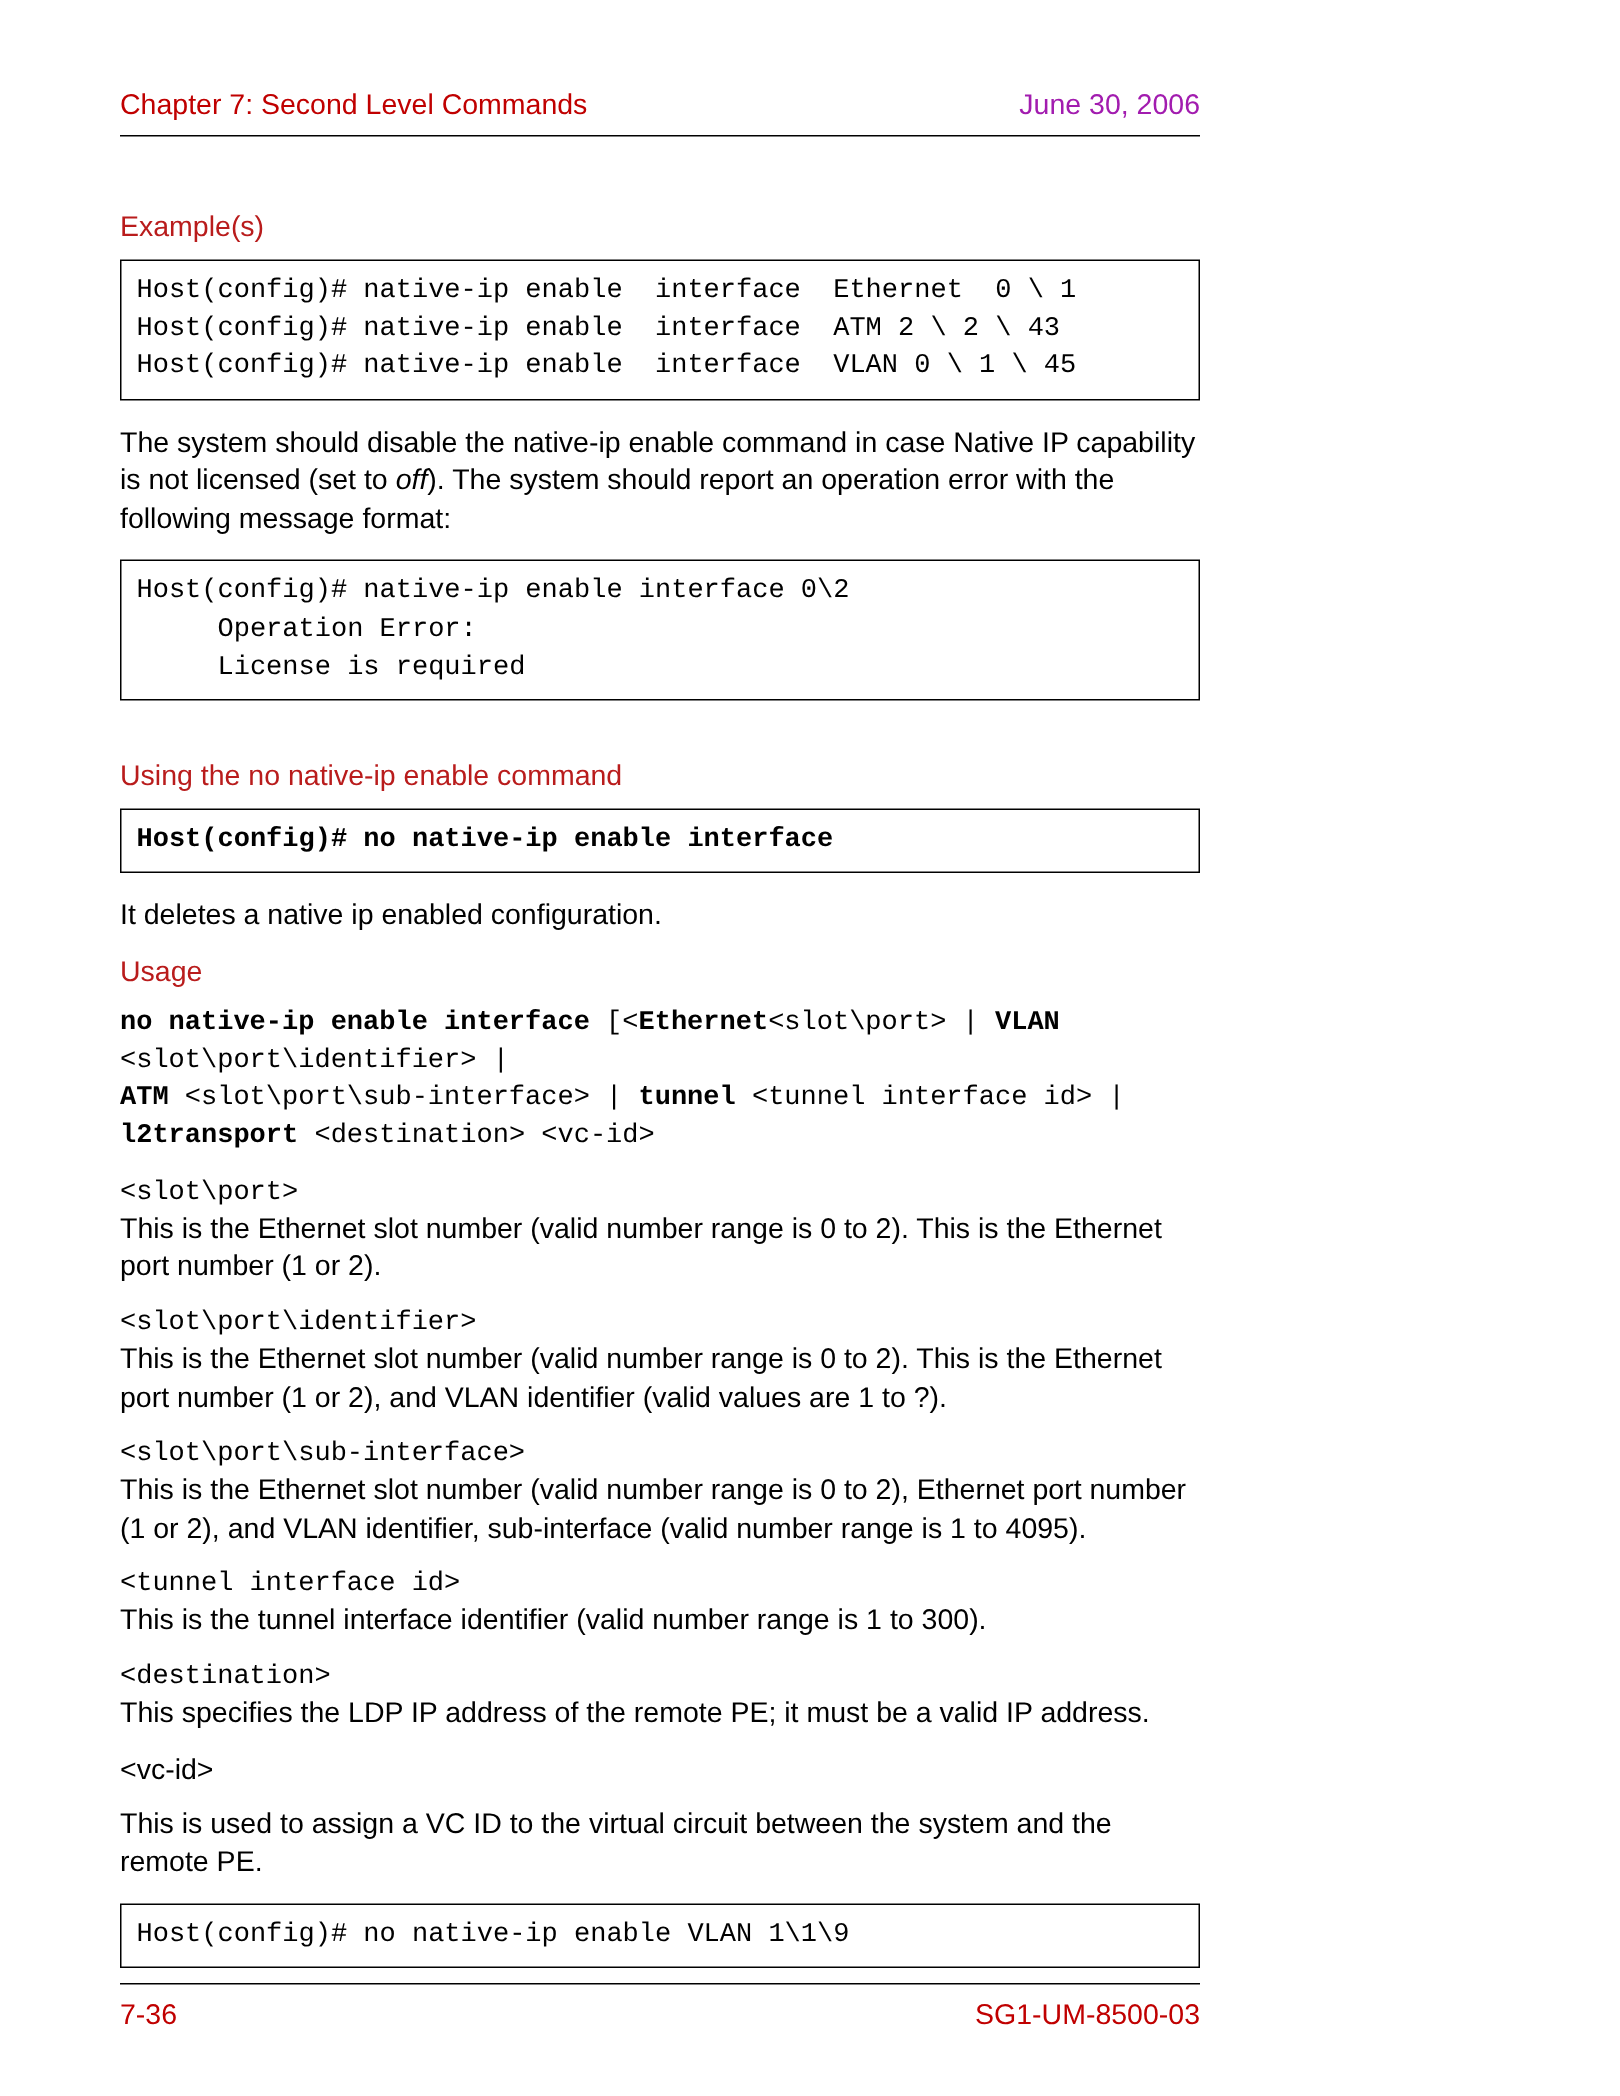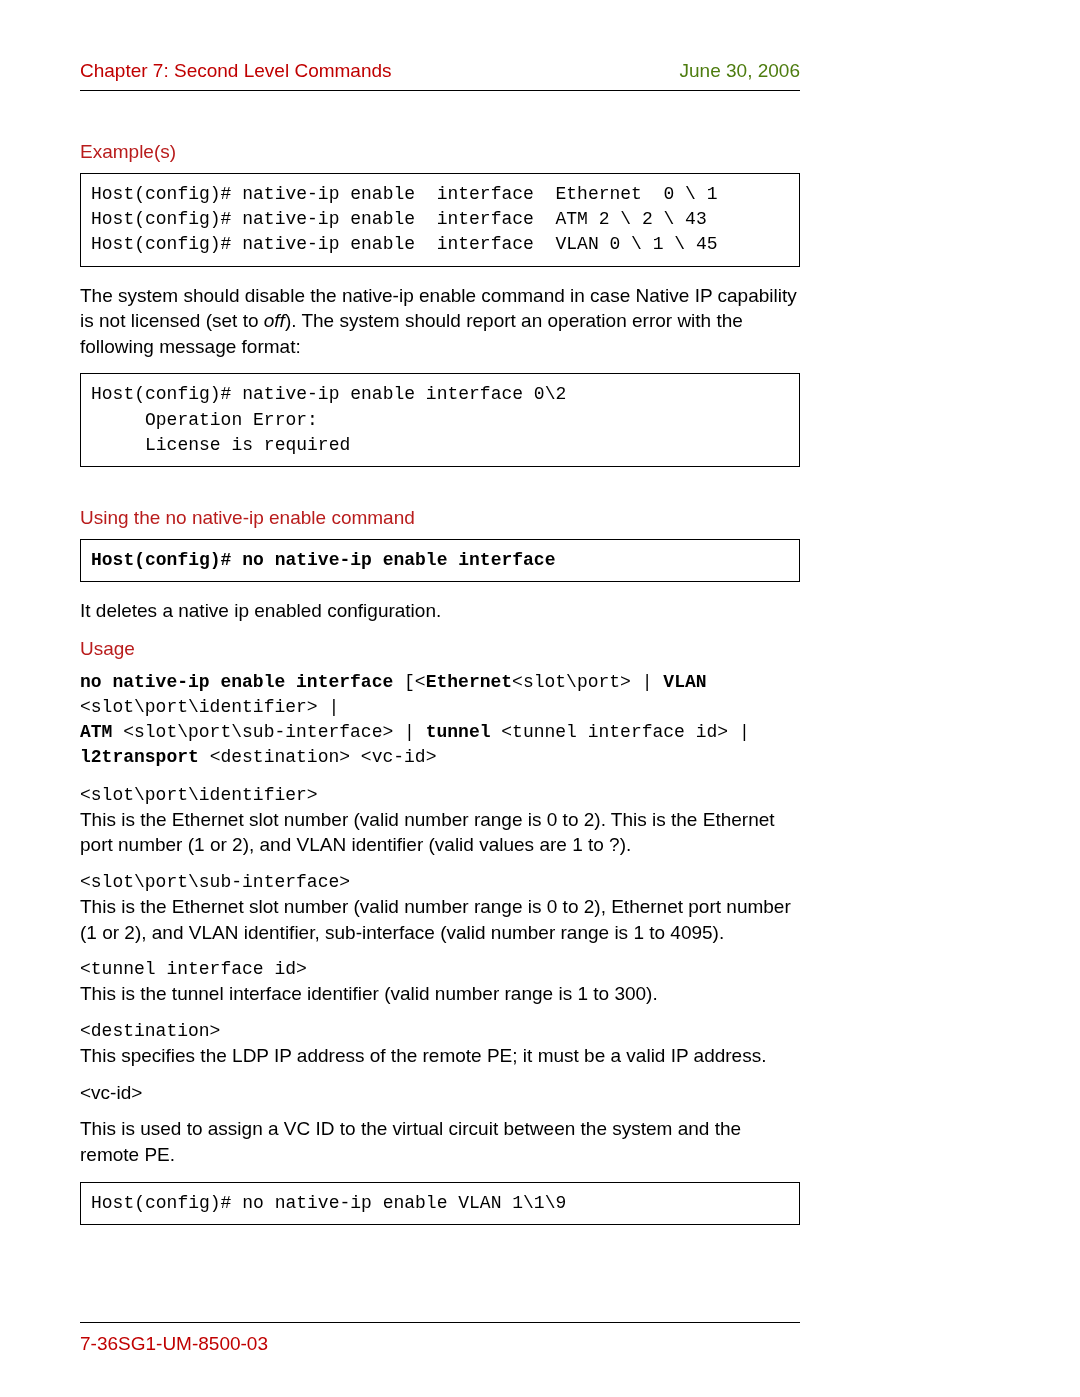--- a/index.html
+++ b/index.html
@@ -26,7 +26,7 @@
     margin-bottom: 50px;
   }
   .header .left { color: #c00000; }
-  .header .right { color: #4d7c0f; }
+  .header .right { color: #a21caf; }
   .section-red {
     color: #b91c1c;
     font-size: 19px;

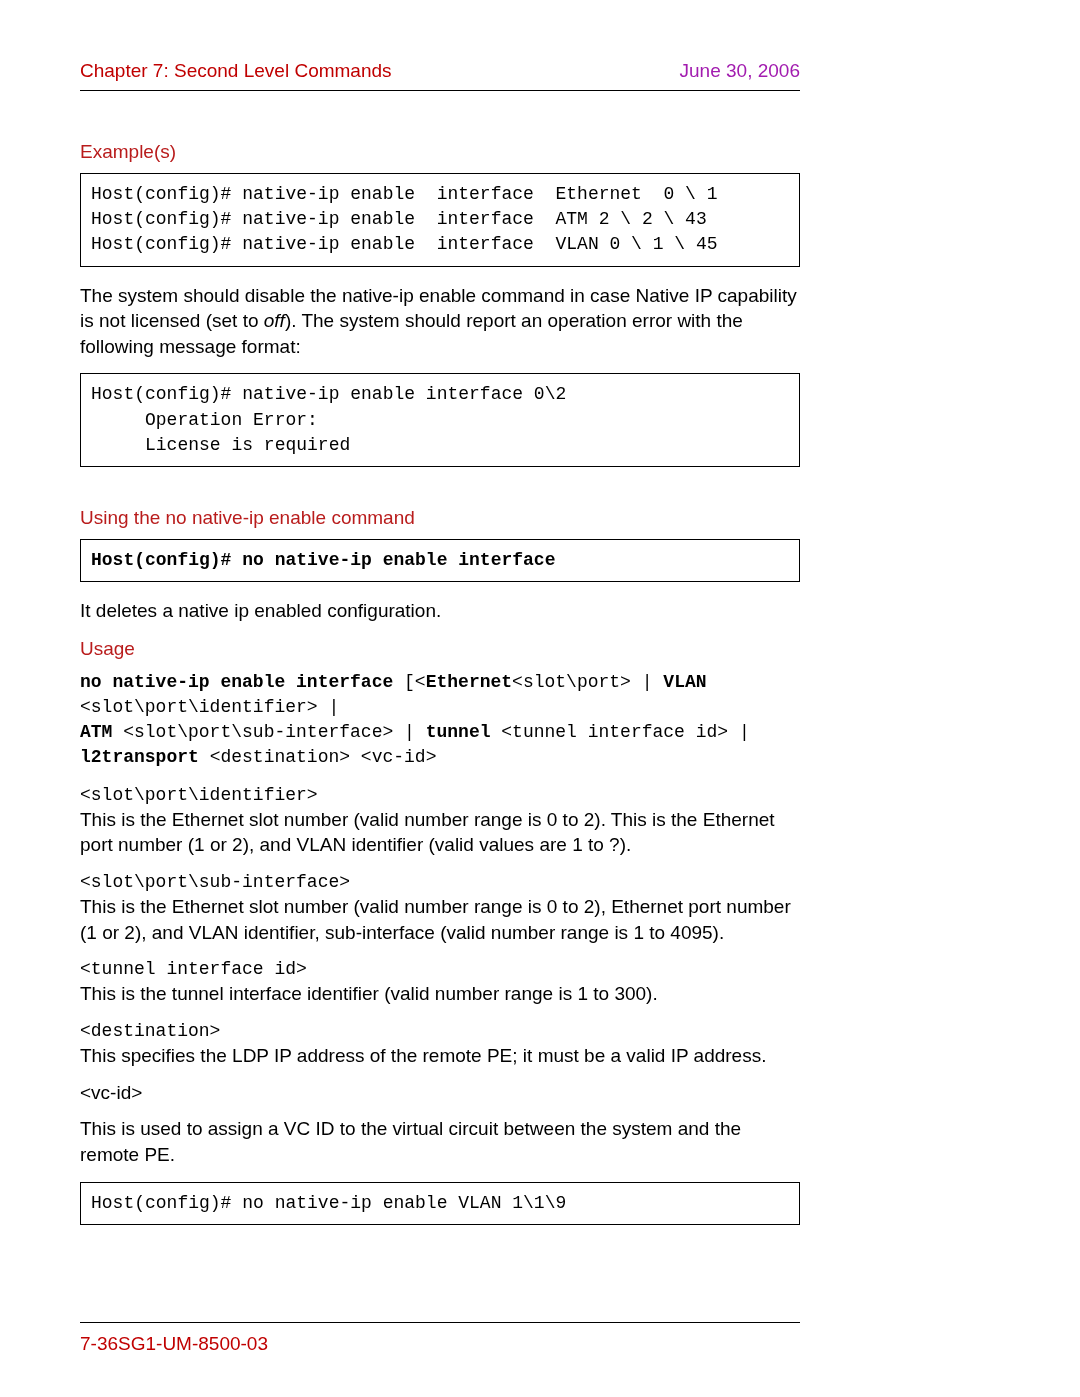--- a/index.html
+++ b/index.html
@@ -118,6 +118,10 @@
   </div>
 
 
+  <div>
+    <div class="param-name">&lt;slot\port&gt;</div>
+    <div class="param-desc">This is the Ethernet slot number (valid number range is 0 to 2). This is the Ethernet port number (1 or 2).</div>
+  </div>
 
   <div>
     <div class="param-name">&lt;slot\port\identifier&gt;</div>

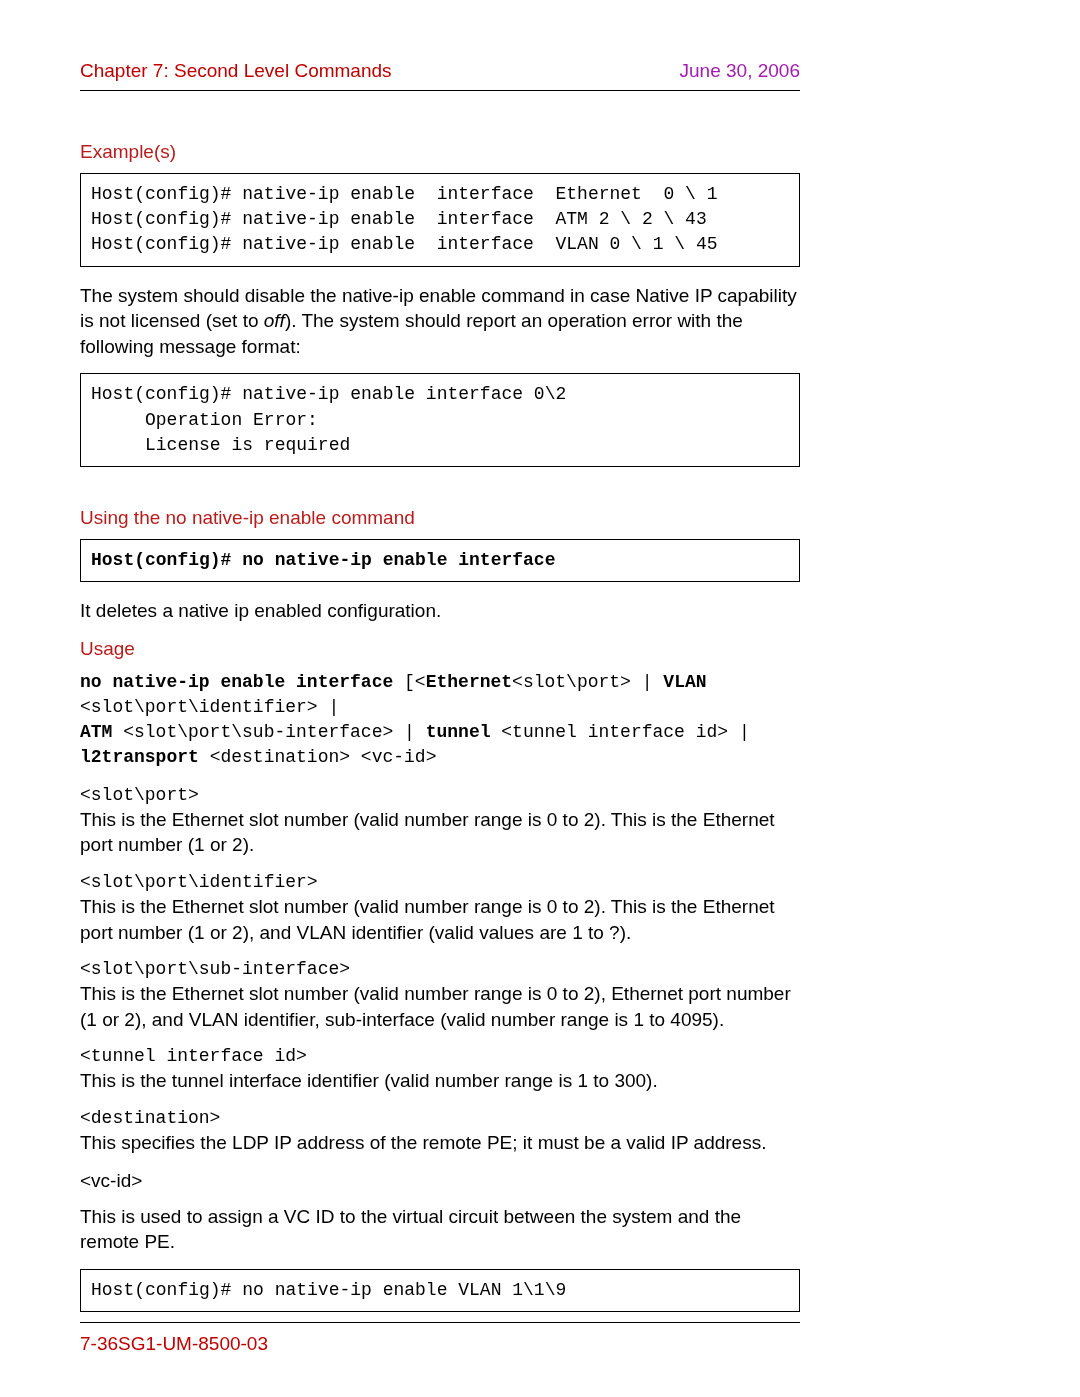--- a/index.html
+++ b/index.html
@@ -79,6 +79,7 @@
     border-top: 1px solid #000;
     padding-top: 10px;
     display: flex;
+    justify-content: space-between;
     font-size: 19px;
     color: #c00000;
   }

